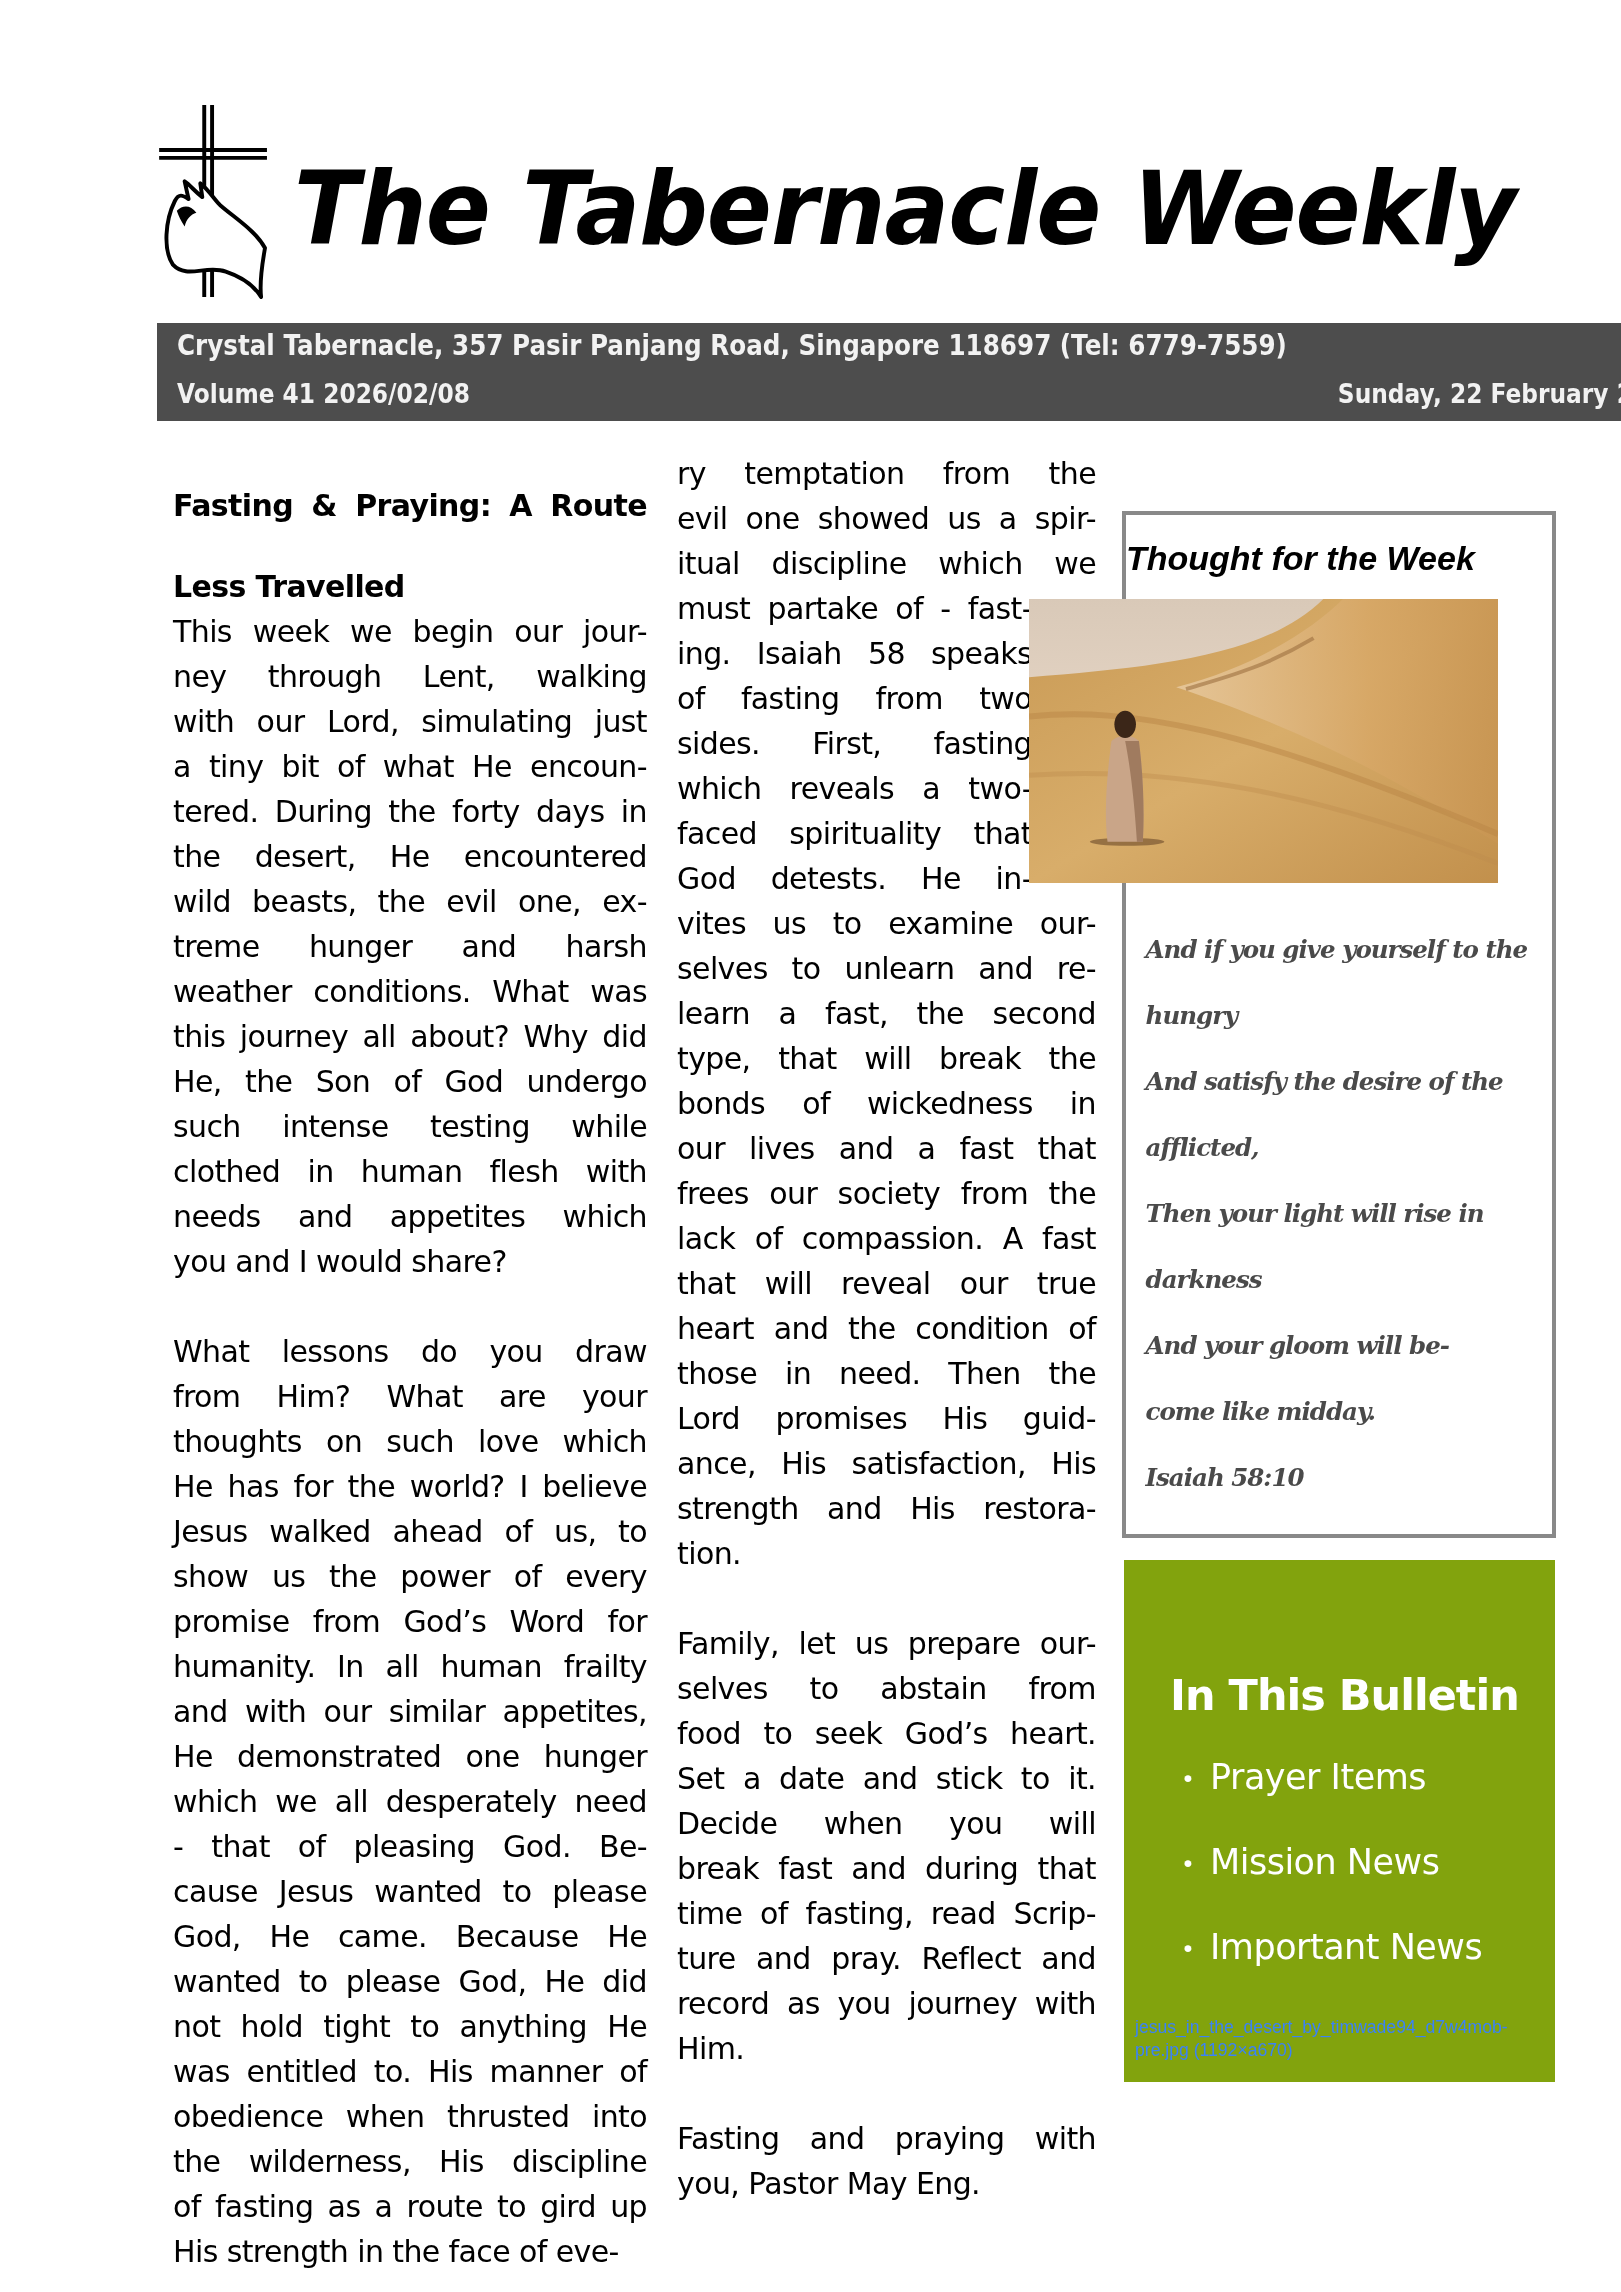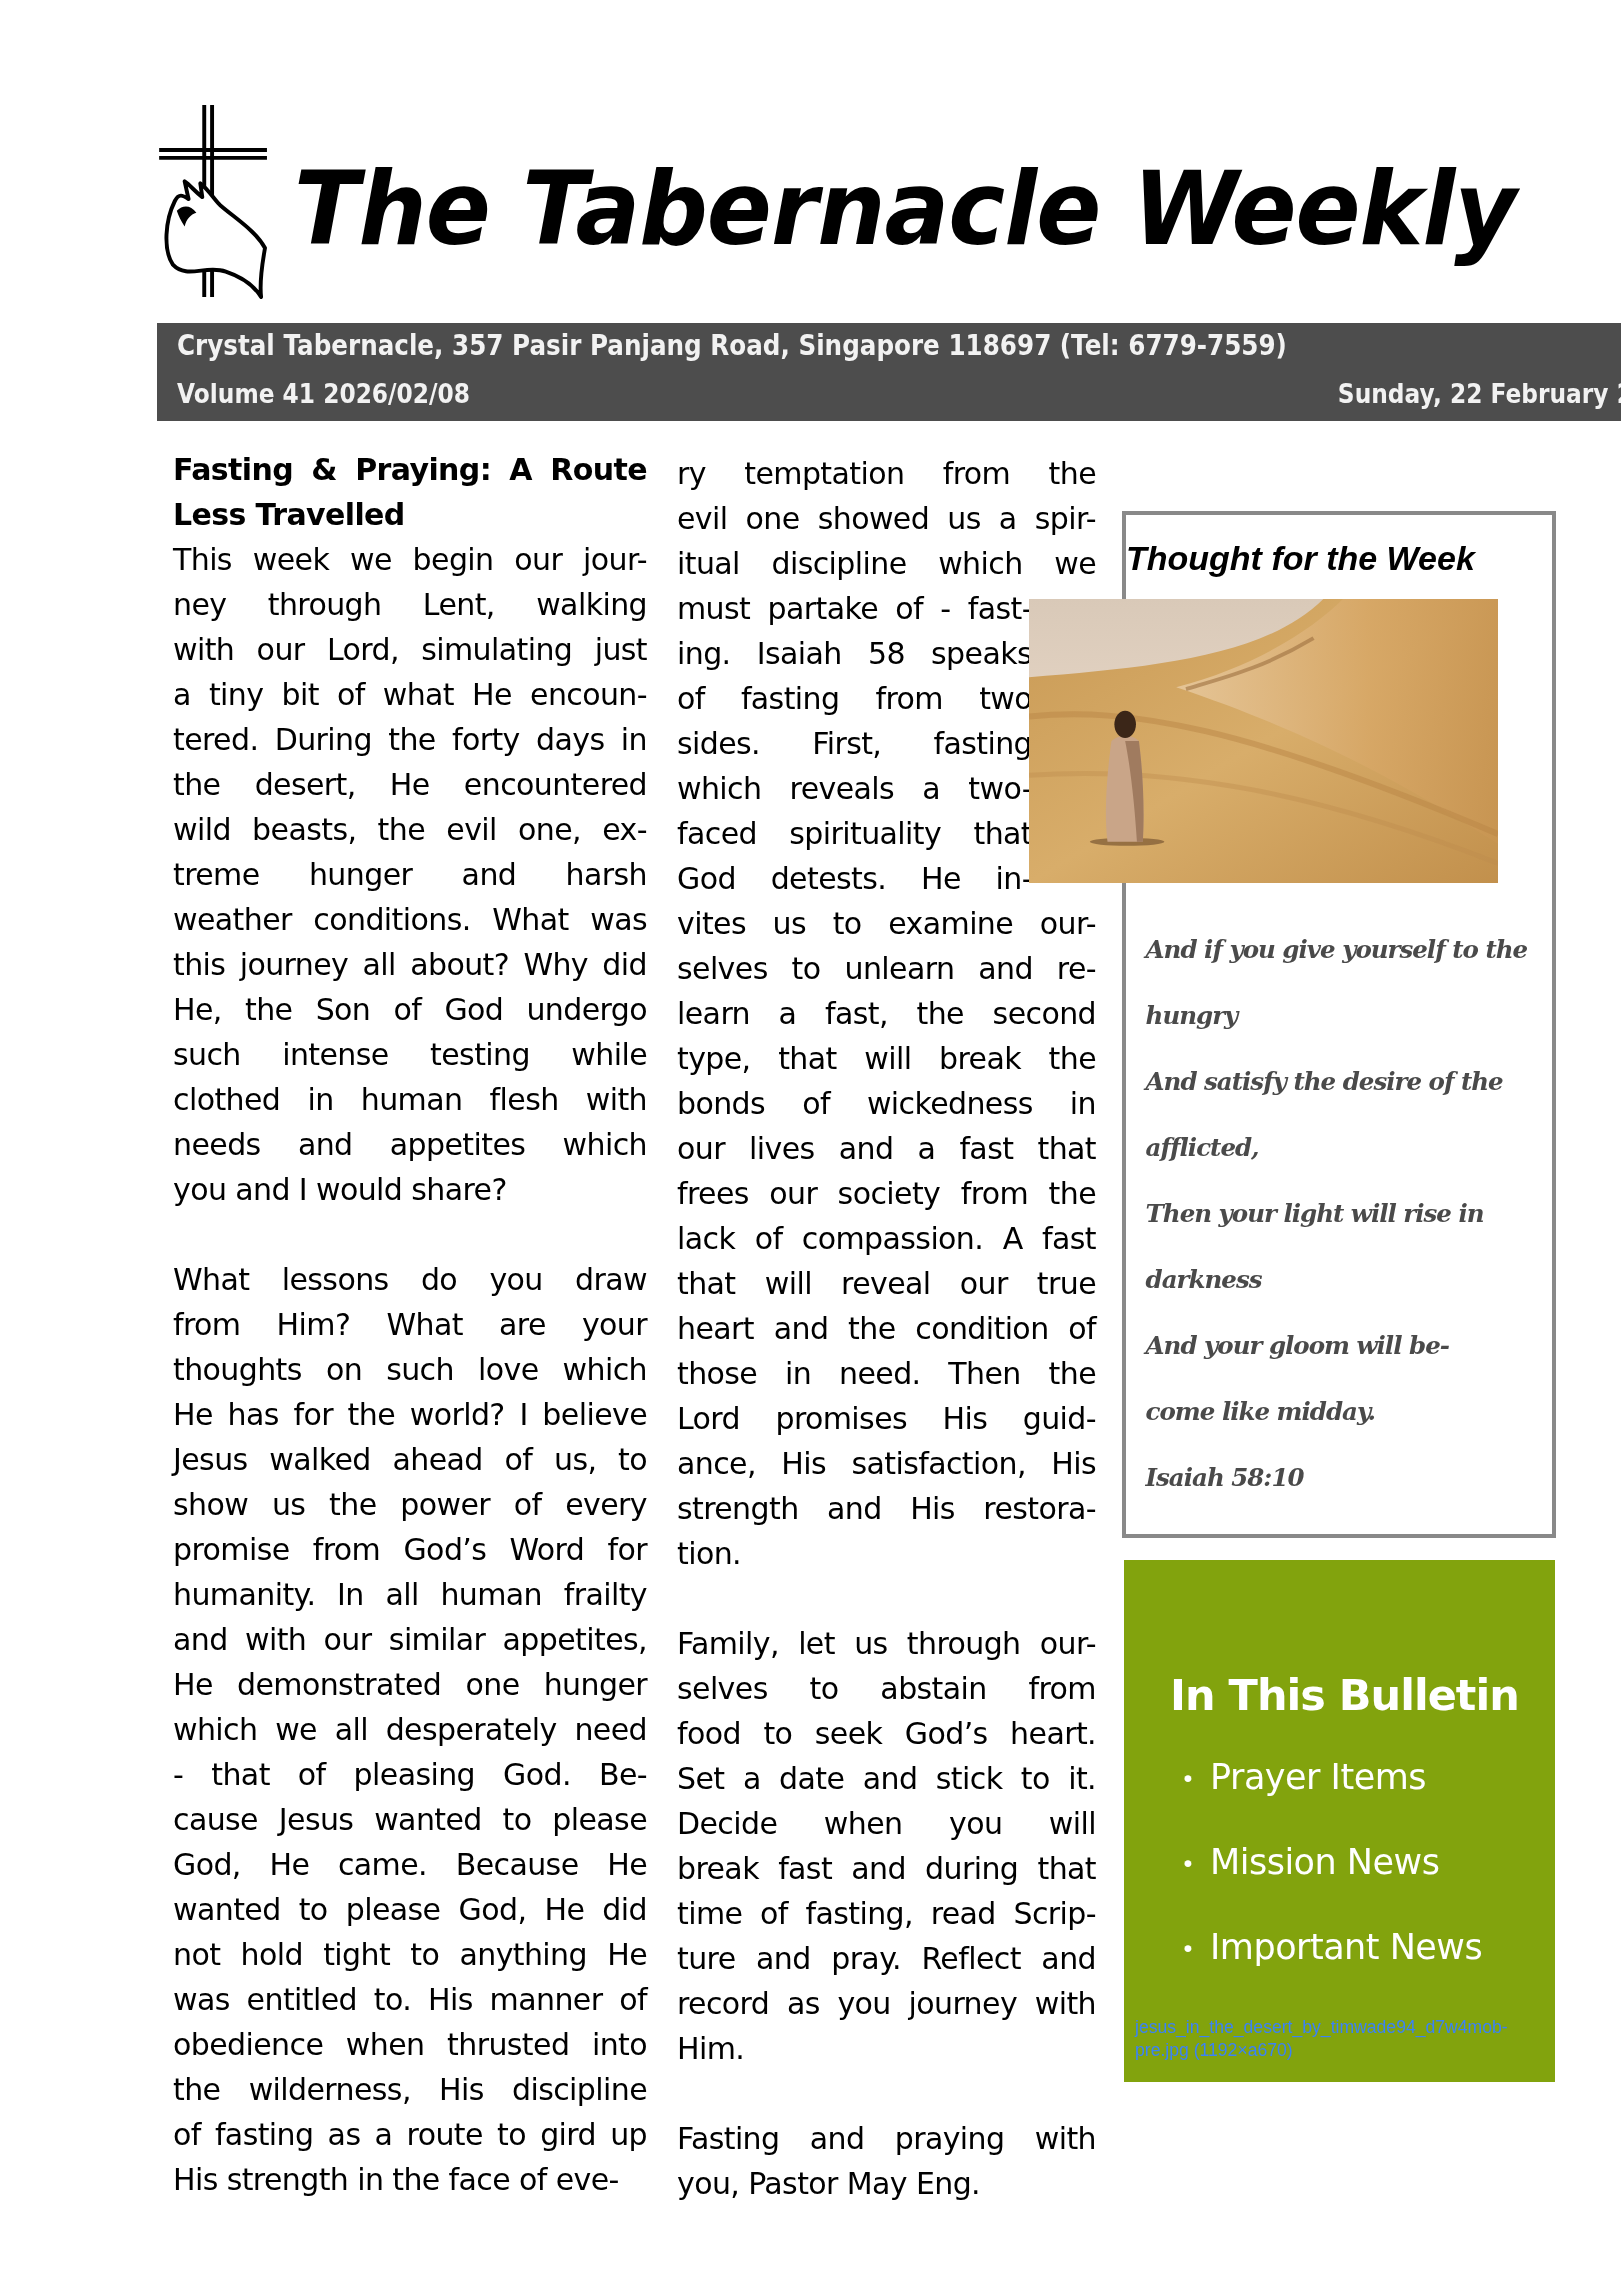--- a/index.html
+++ b/index.html
@@ -31,7 +31,7 @@
   .line.last { text-align-last: left; }
   .line.blank { }
   .line.short { width: 355px; }
-  .heading .line { font-weight: bold; }
+  .heading .line { font-weight: bold; margin-top: 36px; }
 
   
   #thought { left: 1122px; top: 511px; width: 426px; height: 1019px; border: 4.9px solid #898989; background: #fff; }

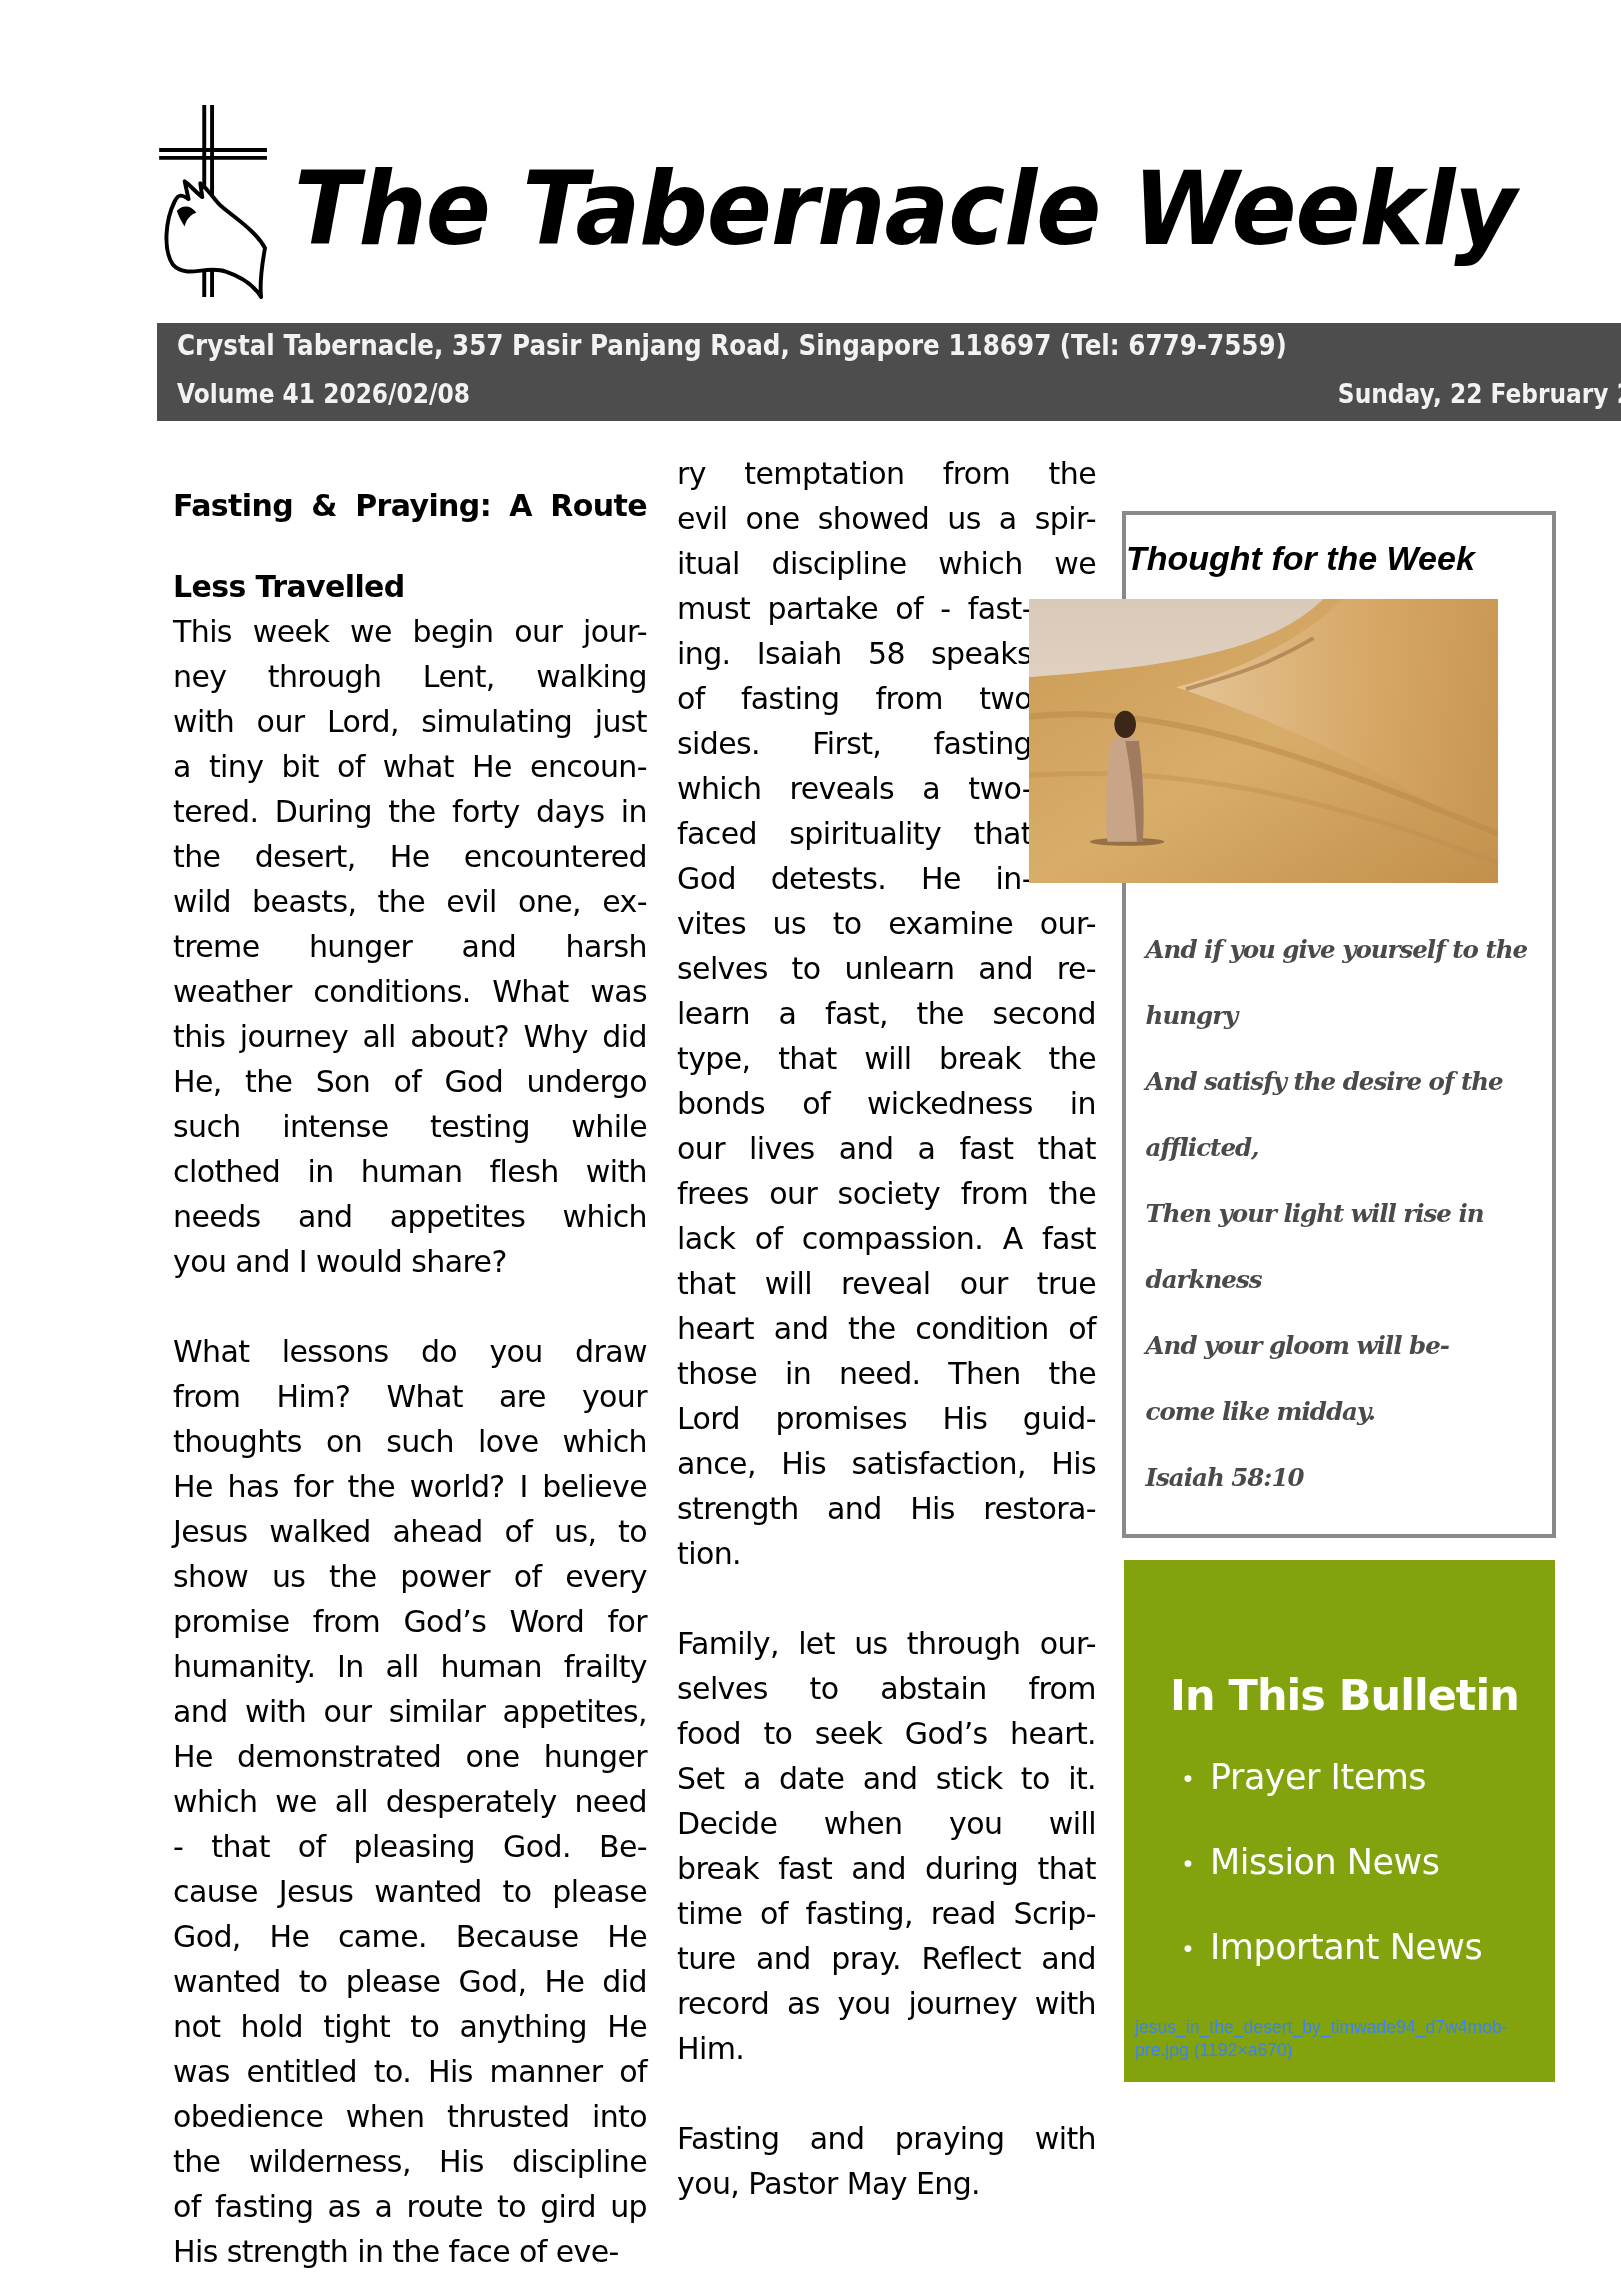--- a/index.html
+++ b/index.html
@@ -152,7 +152,7 @@
       <span class="line">strength and His restora-</span>
       <span class="line last">tion.</span>
       <span class="line blank"></span>
-      <span class="line">Family, let us through our-</span>
+      <span class="line">Family, let us prepare our-</span>
       <span class="line">selves to abstain from</span>
       <span class="line">food to seek God’s heart.</span>
       <span class="line">Set a date and stick to it.</span>

